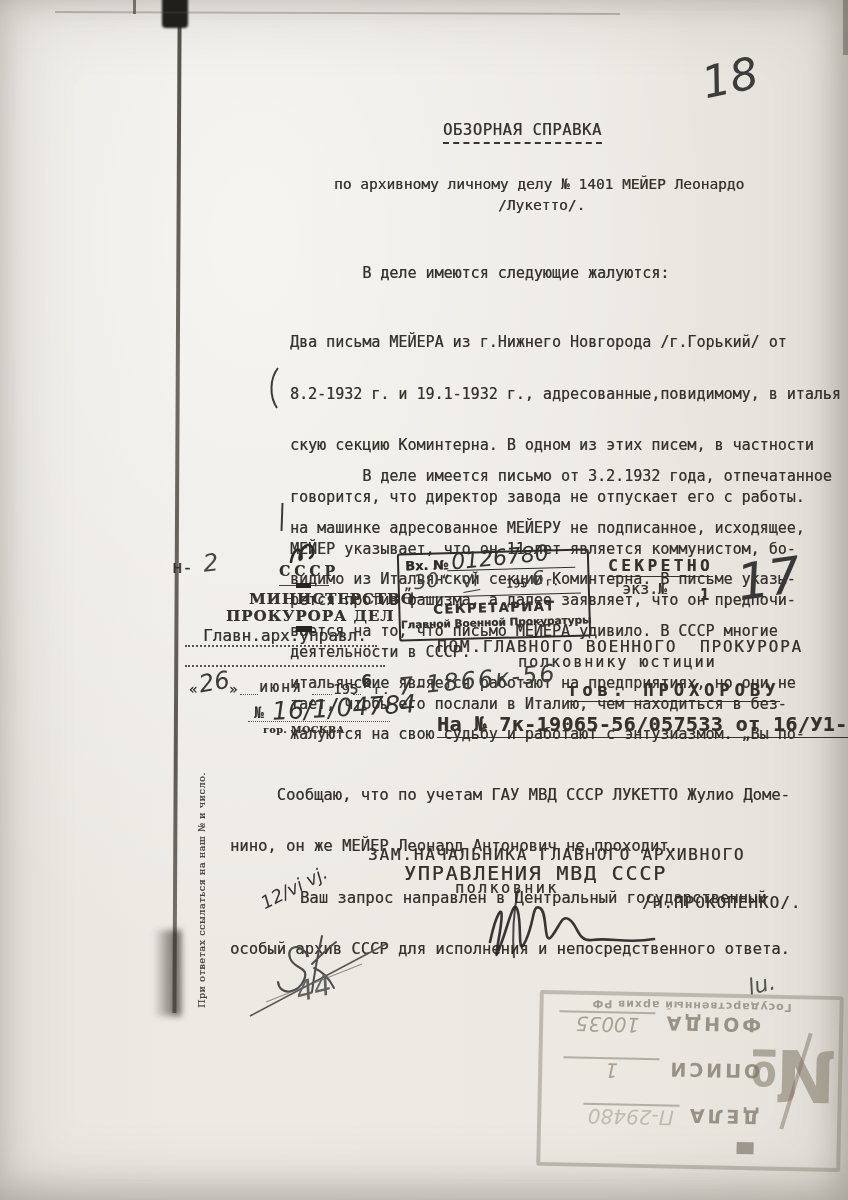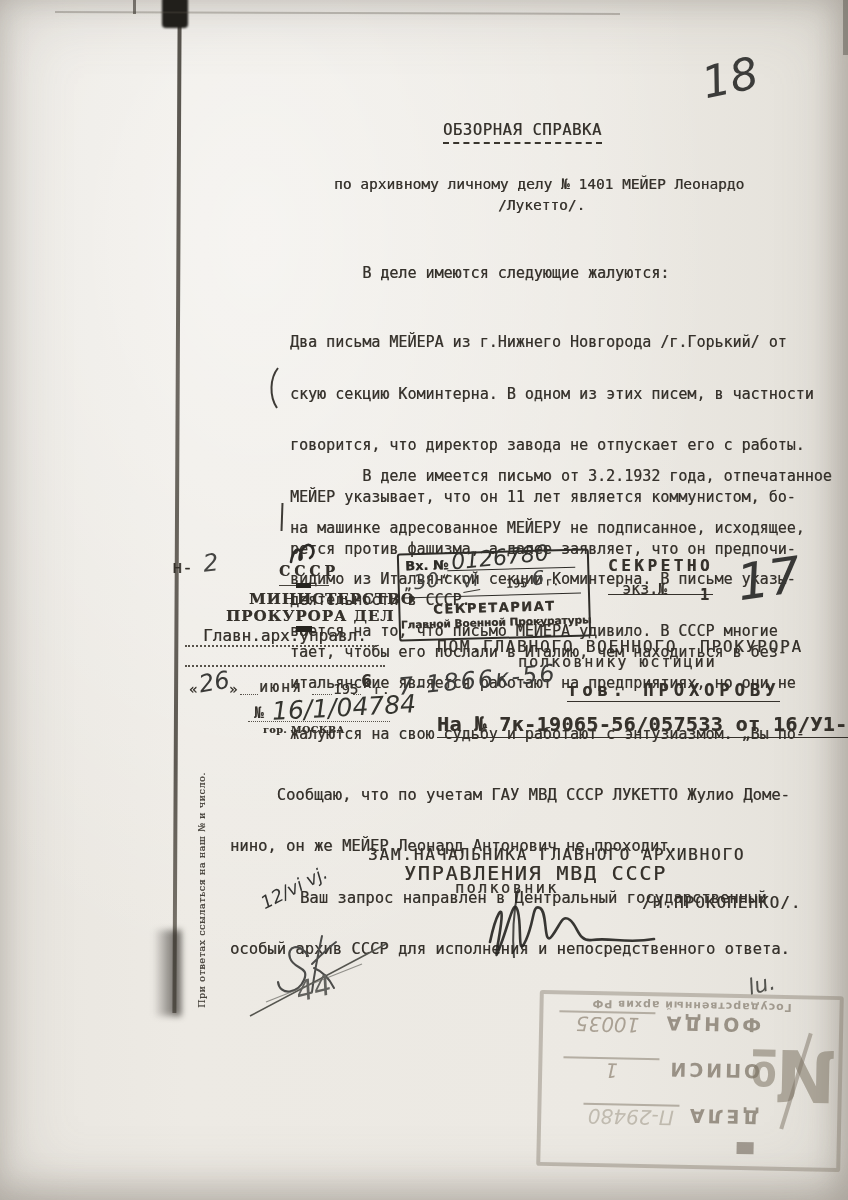--- a/index.html
+++ b/index.html
@@ -78,6 +78,7 @@
 
   <div class="block" style="left:290px;top:297px;font-size:15px;">
     <div>Два письма МЕЙЕРА из г.Нижнего Новгорода /г.Горький/ от</div>
+    <div>8.2-1932 г. и 19.1-1932 г., адресованные,повидимому, в италья</div>
     <div>скую секцию Коминтерна. В одном из этих писем, в частности</div>
     <div>говорится, что директор завода не отпускает его с работы.</div>
     <div>МЕЙЕР указывает, что он 11 лет является коммунистом, бо-</div>

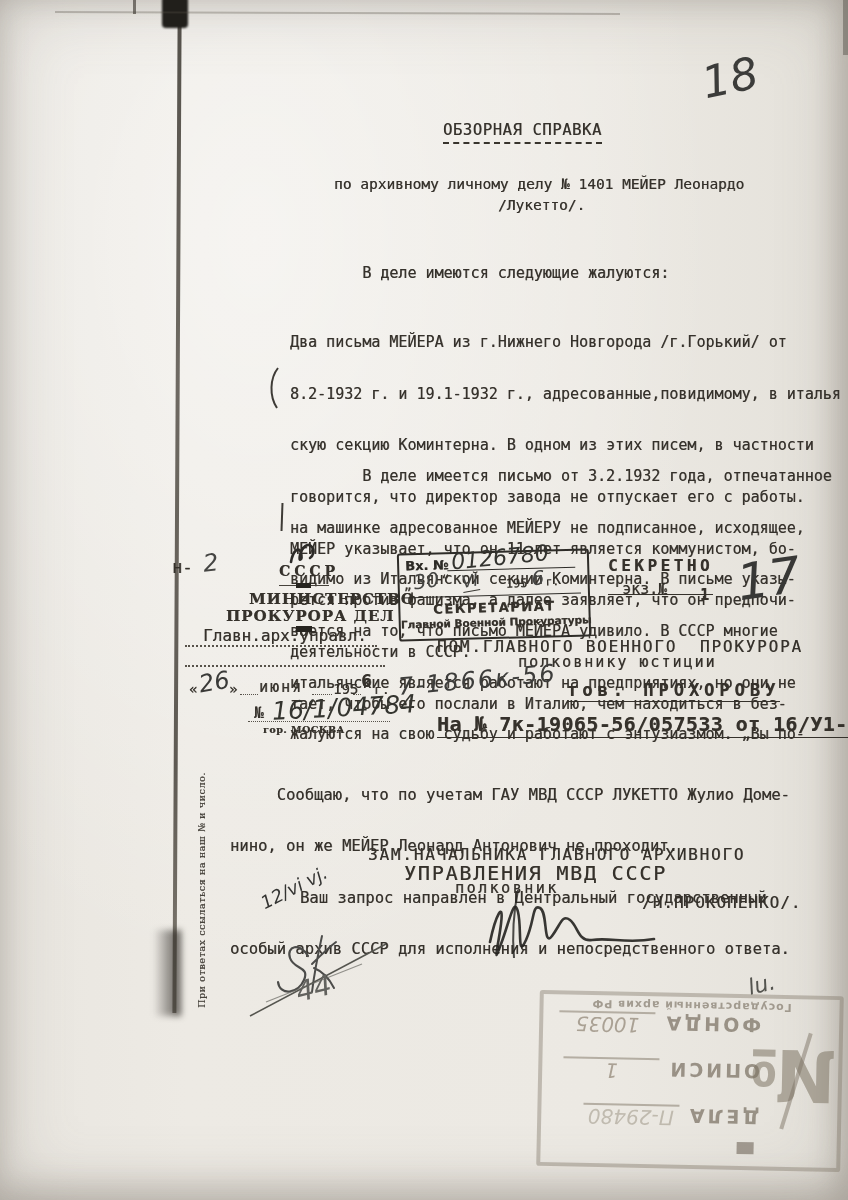--- a/index.html
+++ b/index.html
@@ -155,7 +155,7 @@
     <div class="tb abs sans" style="left:0;top:63px;width:100%;text-align:center;font-size:10.5px;font-weight:bold;font-family:'DejaVu Sans',sans-serif;">Главной Военной Прокуратуры</div>
   </div>
 
-  <div class="t" style="left:608px;top:556px;font-size:16px;font-weight:bold;letter-spacing:3.5px;border-bottom:1.5px solid #35312b;padding-bottom:19px;">СЕКРЕТНО</div>
+  <div class="t" style="left:608px;top:556px;font-size:16px;font-weight:bold;letter-spacing:3.5px;border-bottom:1.5px solid #35312b;padding-bottom:1px;">СЕКРЕТНО</div>
   <div class="t" style="left:622px;top:580px;font-size:15px;">экз.№</div>
   <div class="t" style="left:700px;top:586px;font-size:15px;font-weight:bold;">1</div>
 

